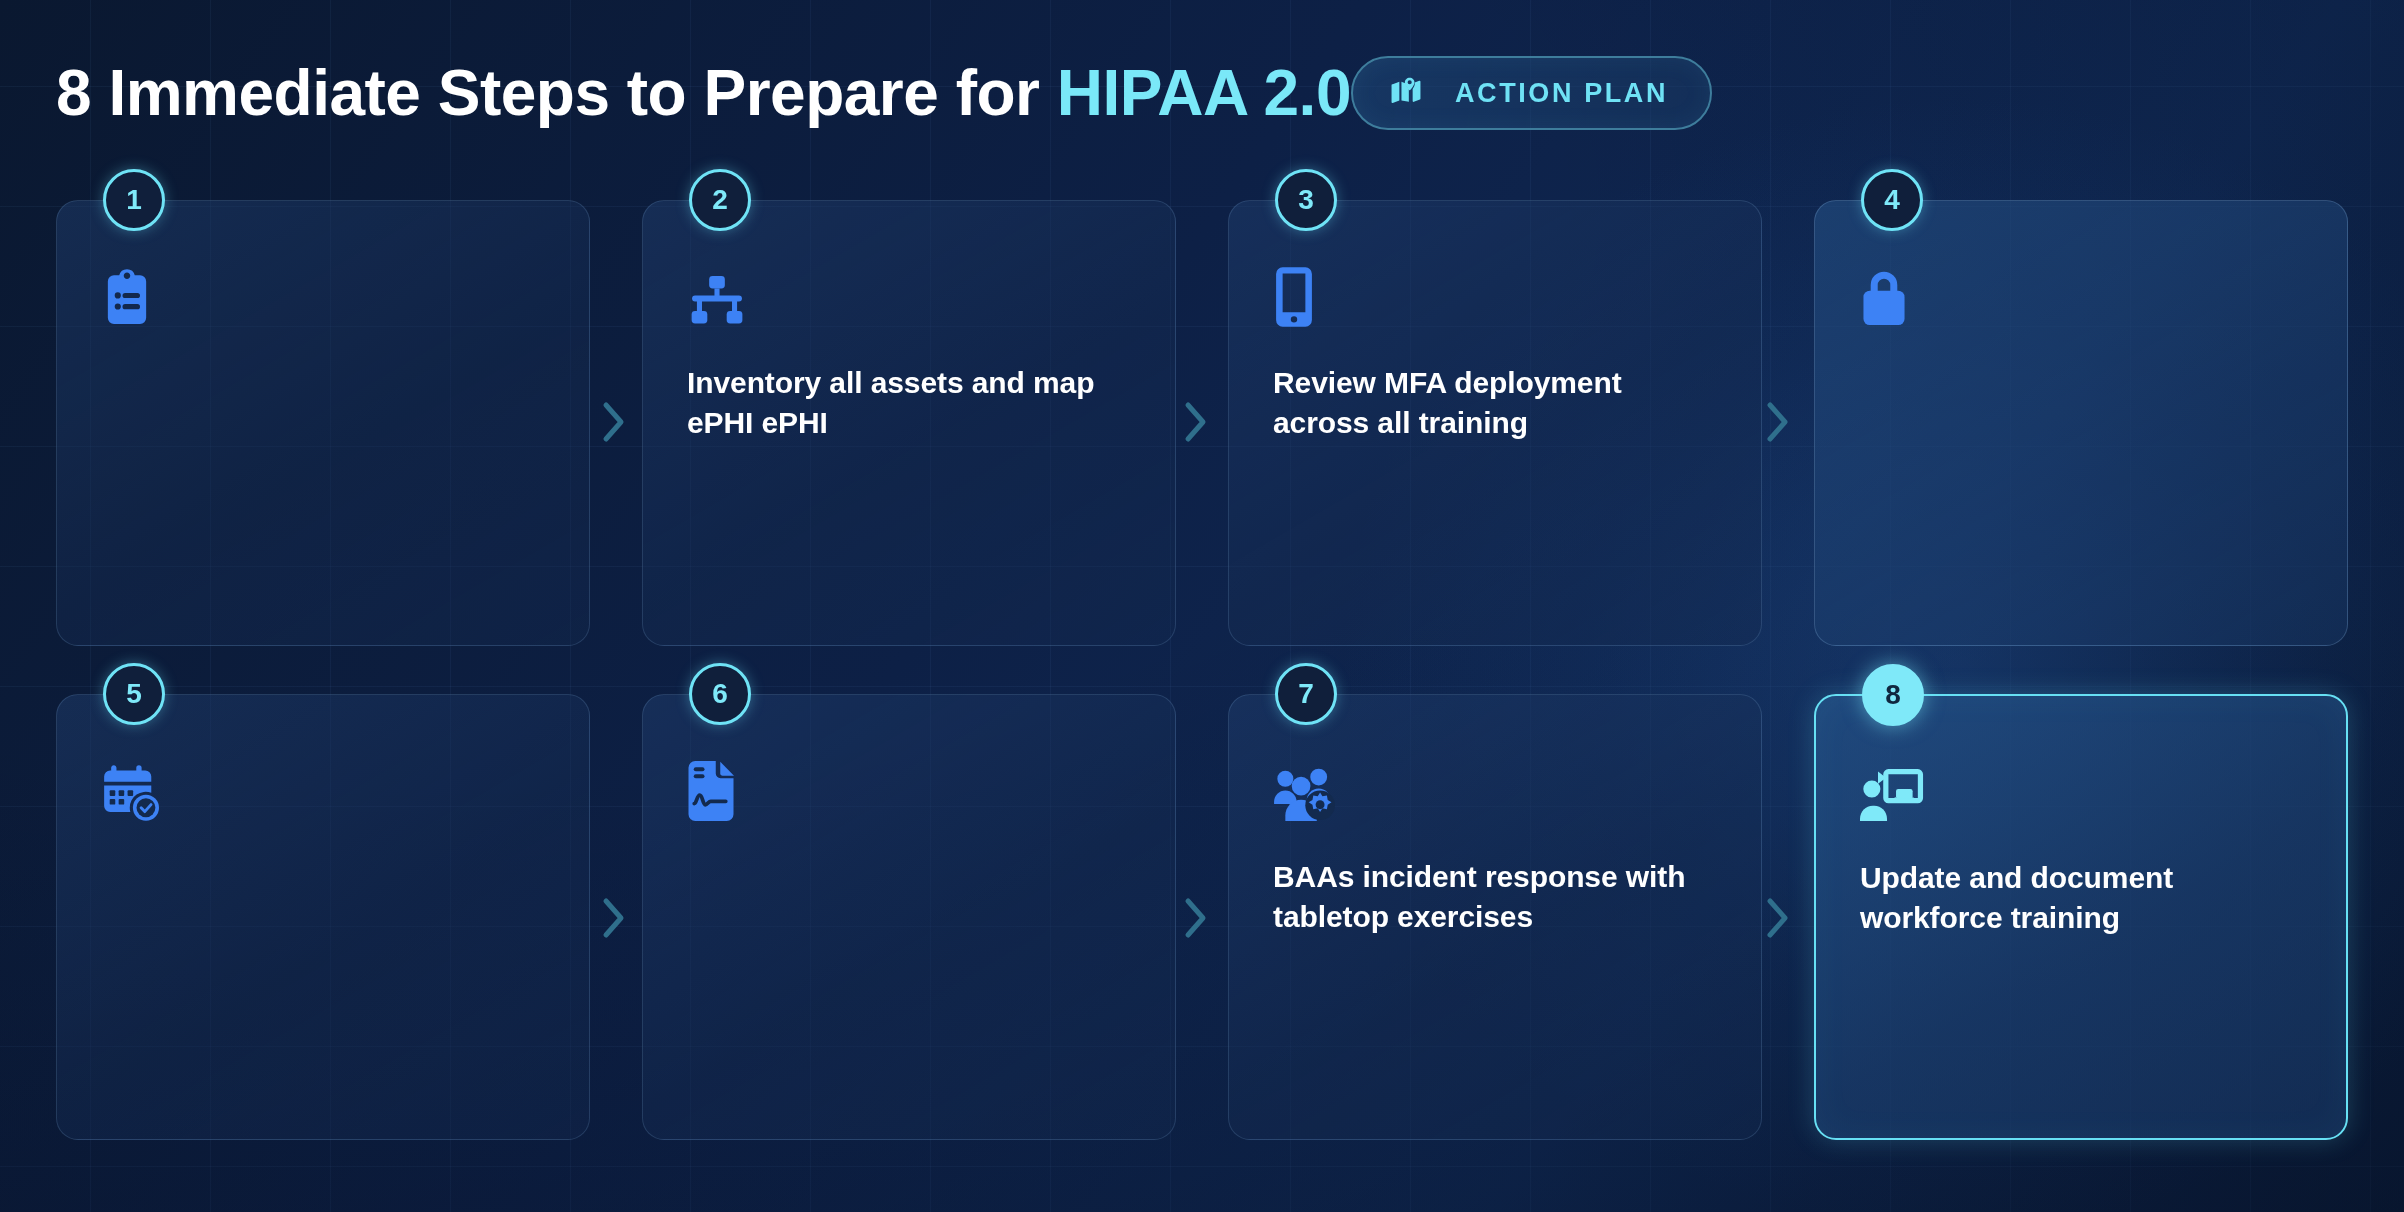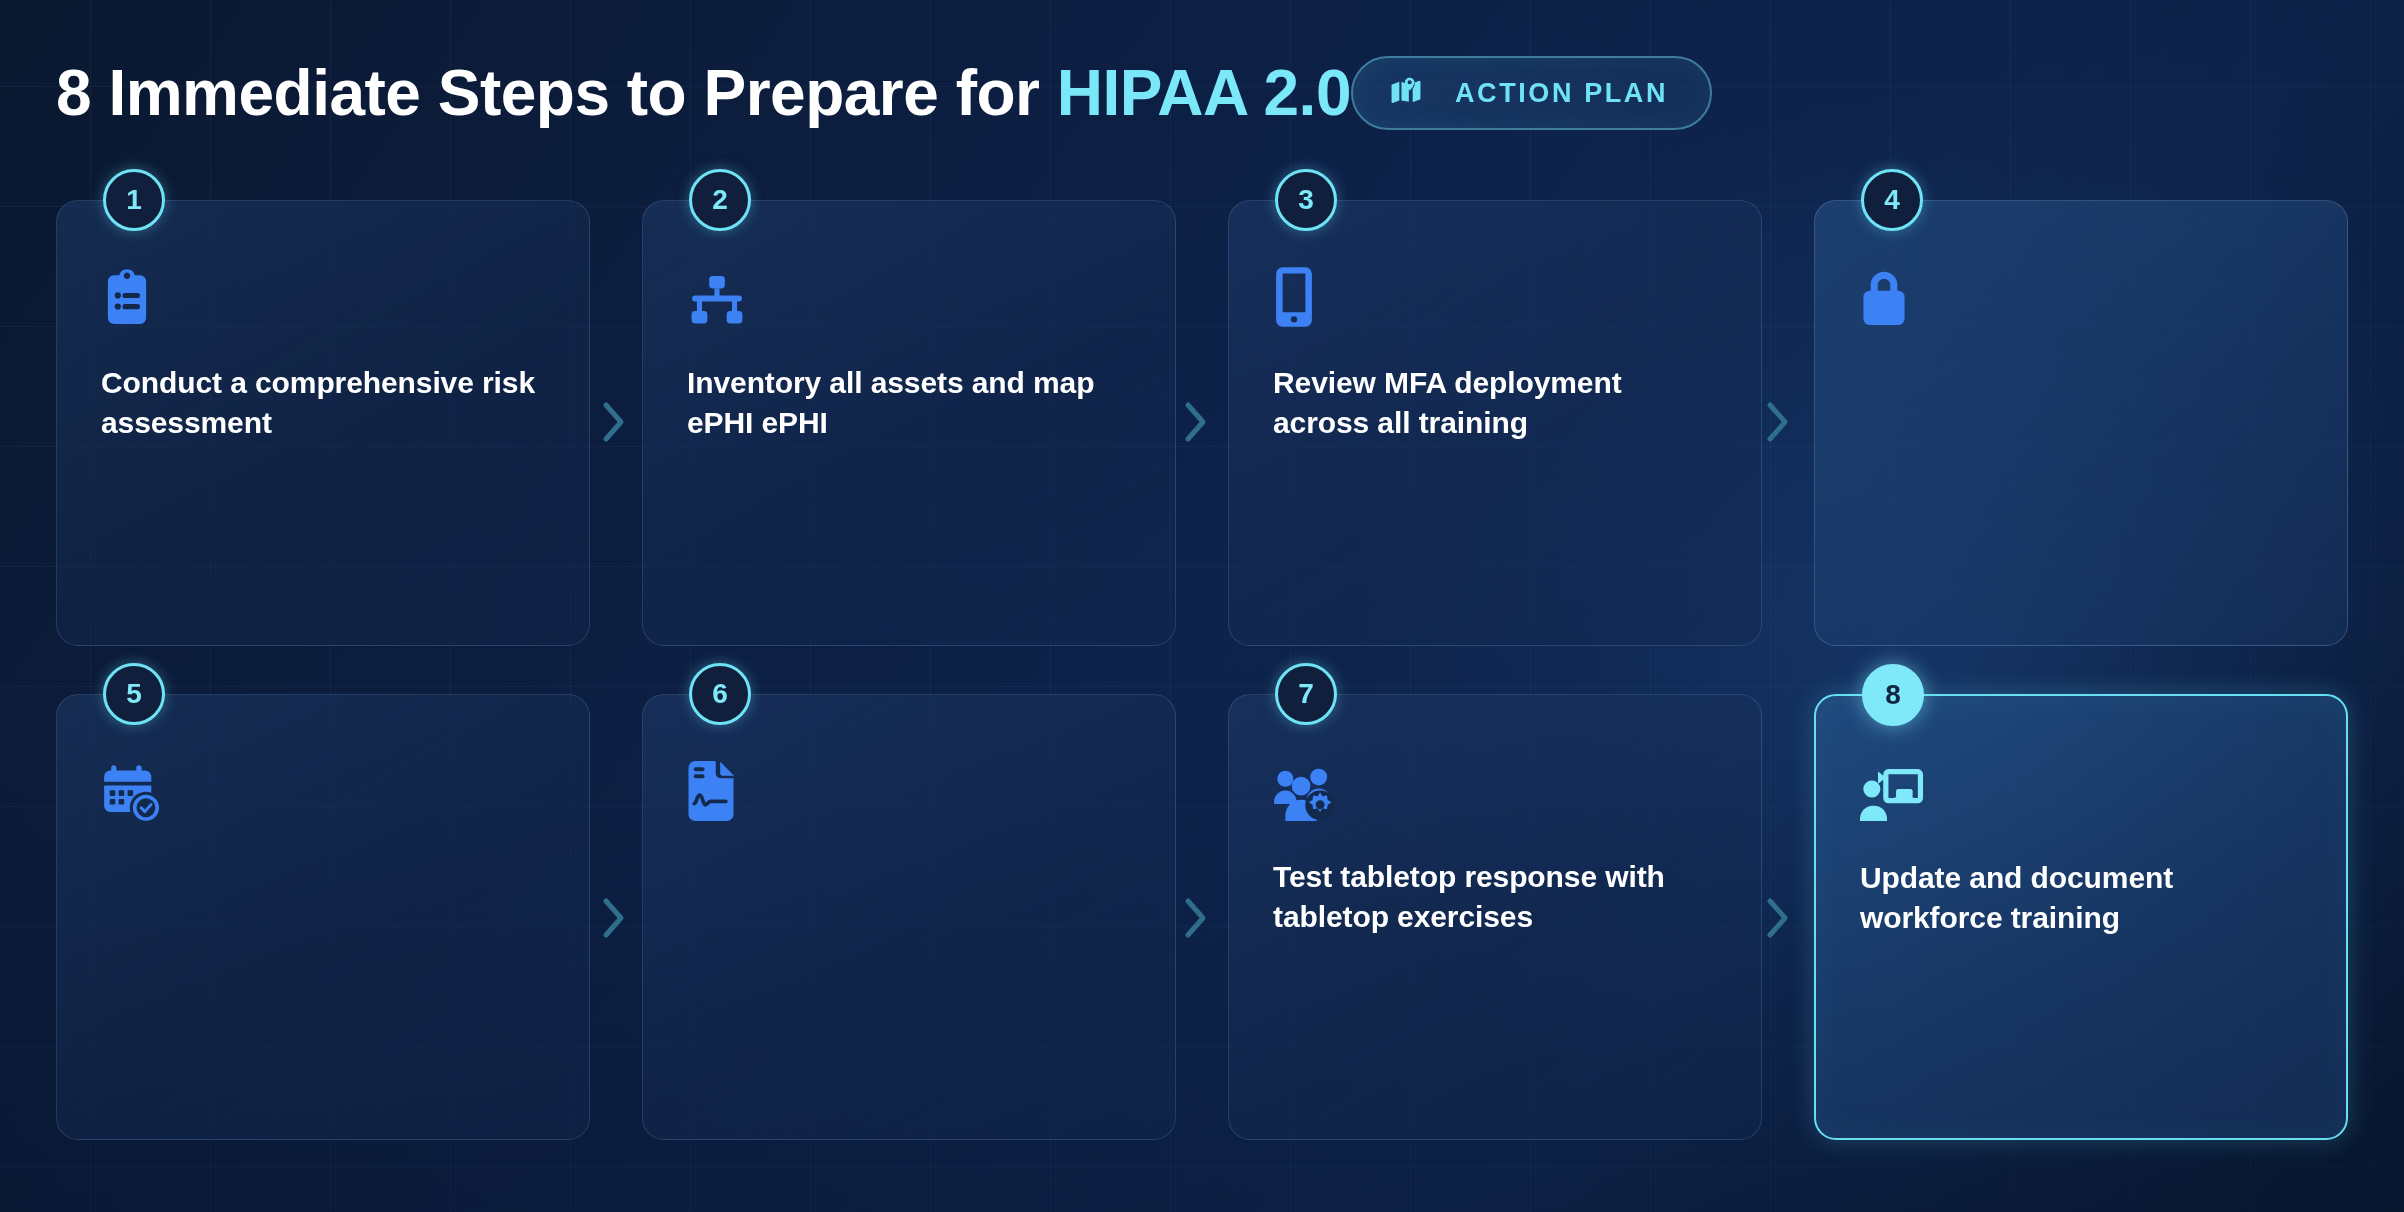--- a/index.html
+++ b/index.html
@@ -164,7 +164,6 @@
             <path d="M16.5 2.4h-2.2a3.4 3.4 0 0 0-6.6 0H5.5A2.6 2.6 0 0 0 2.9 5v15.4A2.6 2.6 0 0 0 5.5 23h11a2.6 2.6 0 0 0 2.6-2.6V5a2.6 2.6 0 0 0-2.6-2.6zM11 1.2c.76 0 1.38.62 1.38 1.38S11.76 3.96 11 3.96 9.62 3.34 9.62 2.58 10.24 1.2 11 1.2zM7.1 16.9a1.3 1.3 0 1 1 0-2.6 1.3 1.3 0 0 1 0 2.6zm0-4.7a1.3 1.3 0 1 1 0-2.6 1.3 1.3 0 0 1 0 2.6zm8.3 4.55h-5.2a1.1 1.1 0 0 1 0-2.2h5.2a1.1 1.1 0 0 1 0 2.2zm0-4.7h-5.2a1.1 1.1 0 0 1 0-2.2h5.2a1.1 1.1 0 0 1 0 2.2z"></path>
           </svg>
         </div>
-        <div class="card-text">Conduct a comprehensive risk assessment</div>
       </div>
     </div>
 

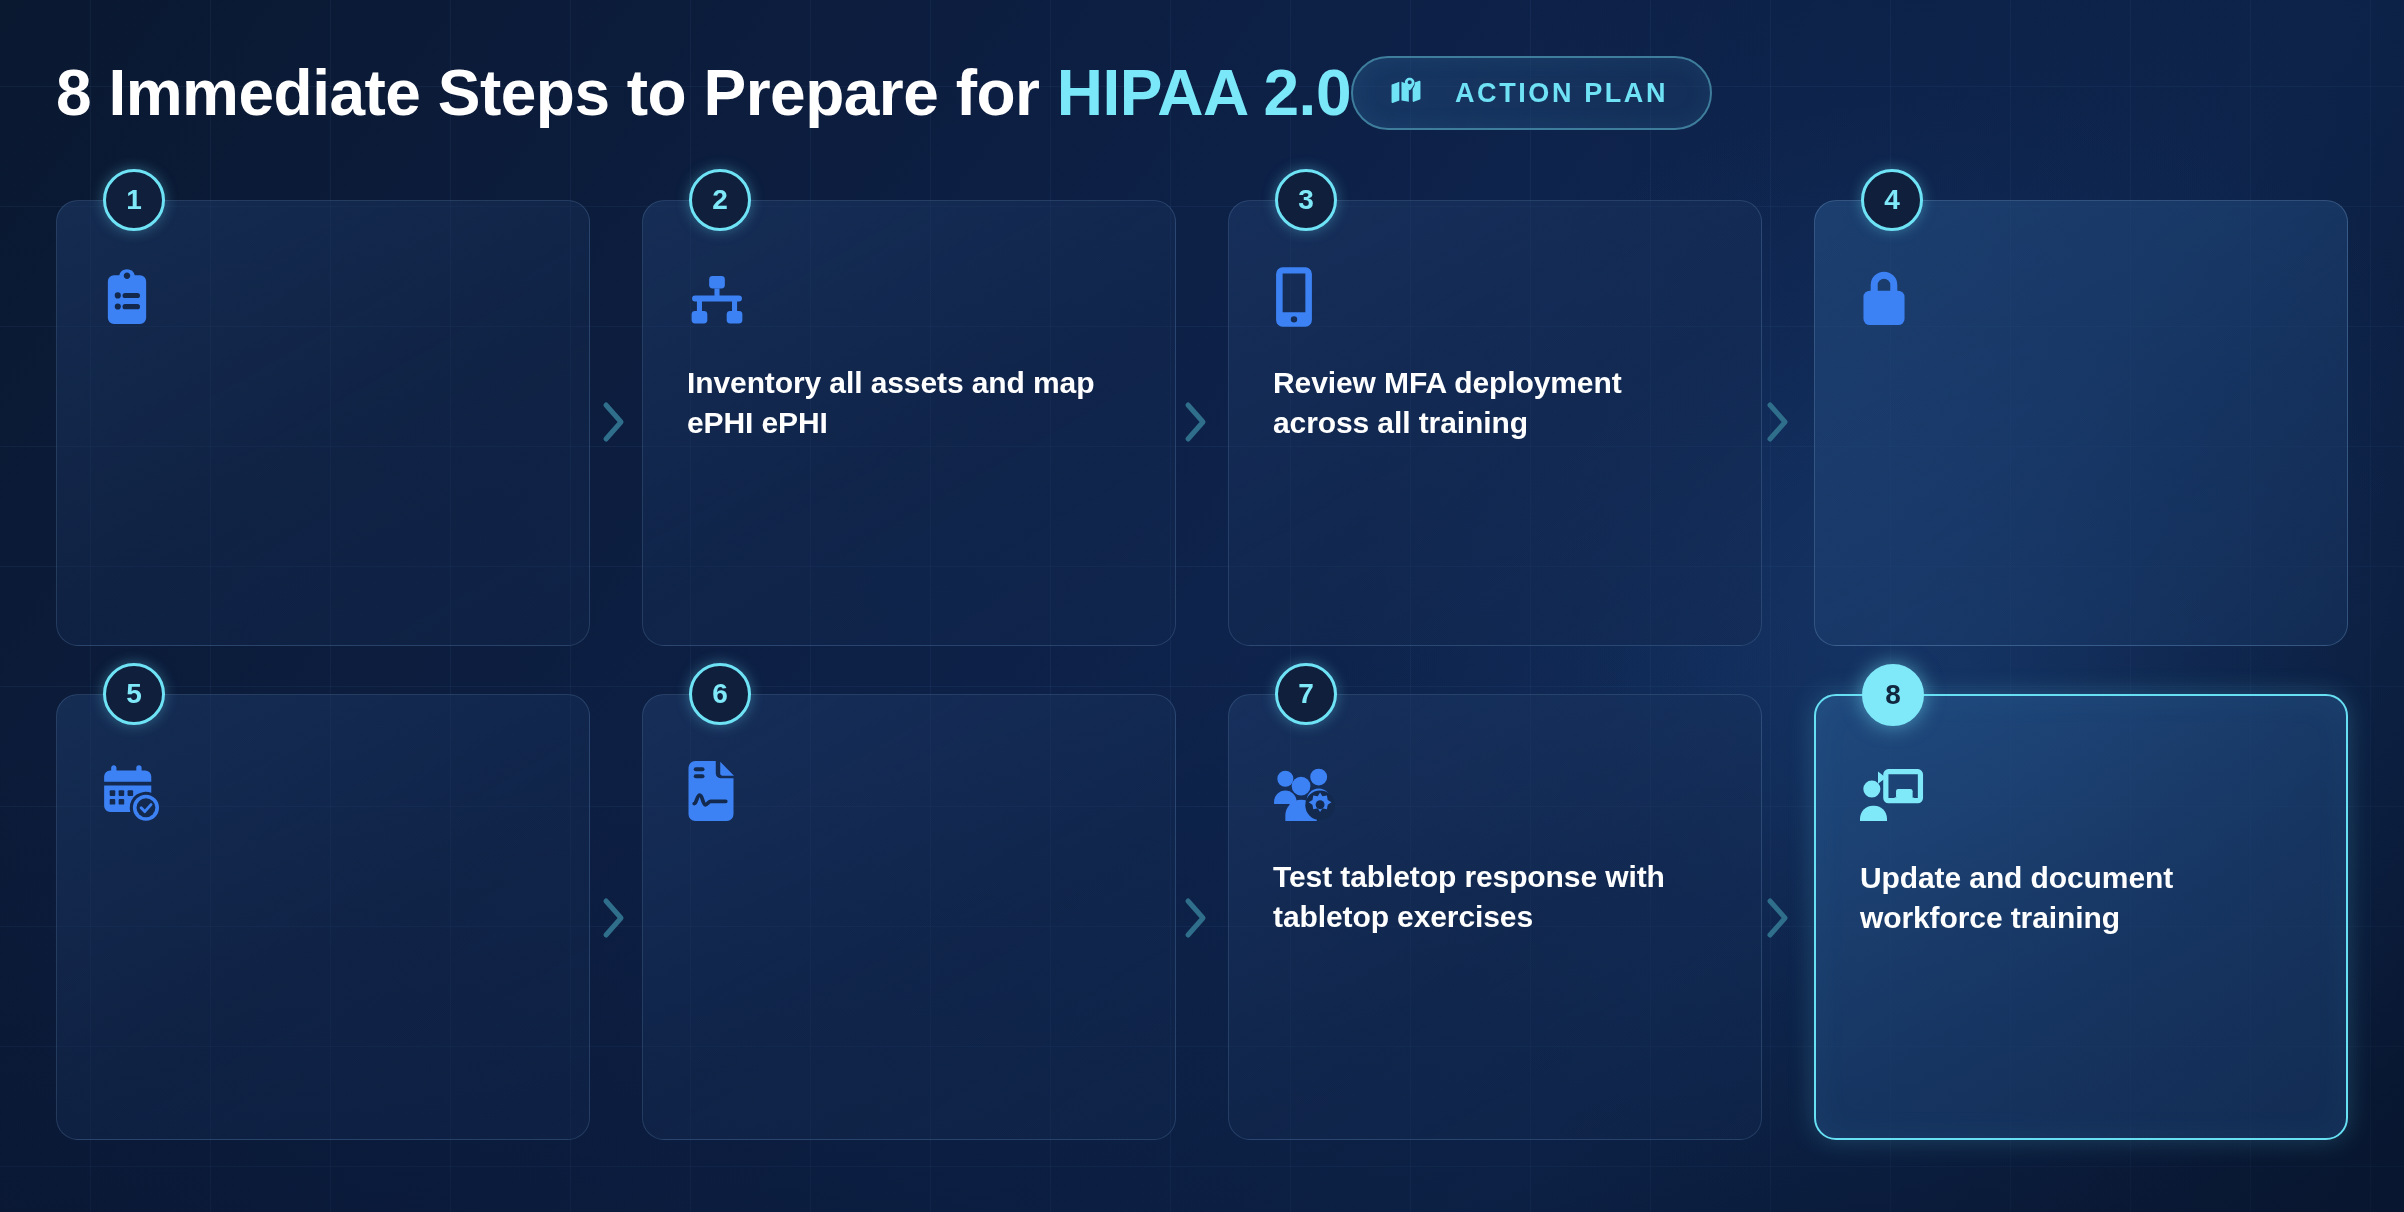--- a/index.html
+++ b/index.html
@@ -260,7 +260,7 @@
             <circle cx="20.0" cy="16.05" r="1.9" fill="#132a4e"></circle>
           </svg>
         </div>
-        <div class="card-text">Test tabletop response with tabletop exercises</div>
+        <div class="card-text">BAAs incident response with tabletop exercises</div>
       </div>
     </div>
 

